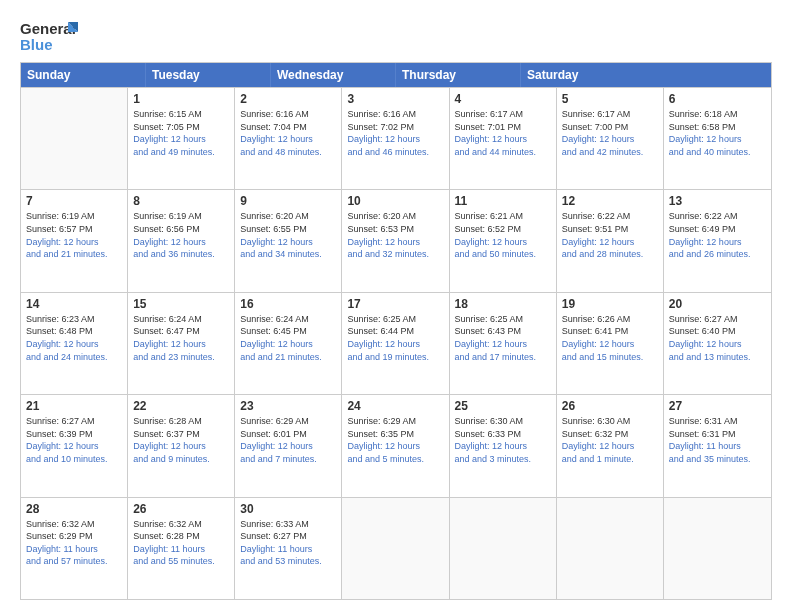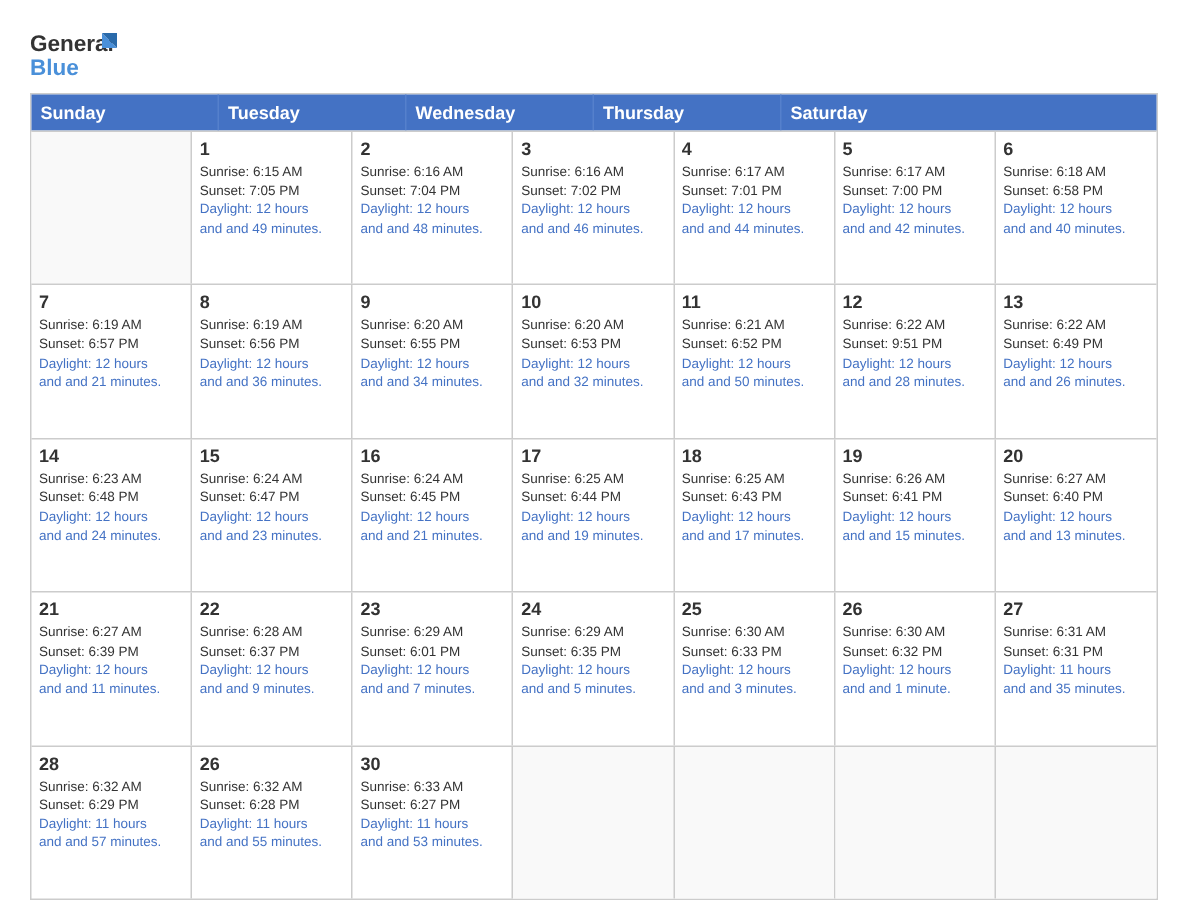--- a/index.html
+++ b/index.html
@@ -320,7 +320,7 @@
               <div>Sunrise: 6:27 AM</div>
               <div>Sunset: 6:39 PM</div>
               <div class="daylight">Daylight: 12 hours</div>
-              <div class="daylight">and and 11 minutes.</div>
+              <div class="daylight">and and 10 minutes.</div>
             </div>
           </div>
           <div class="cal-cell">

